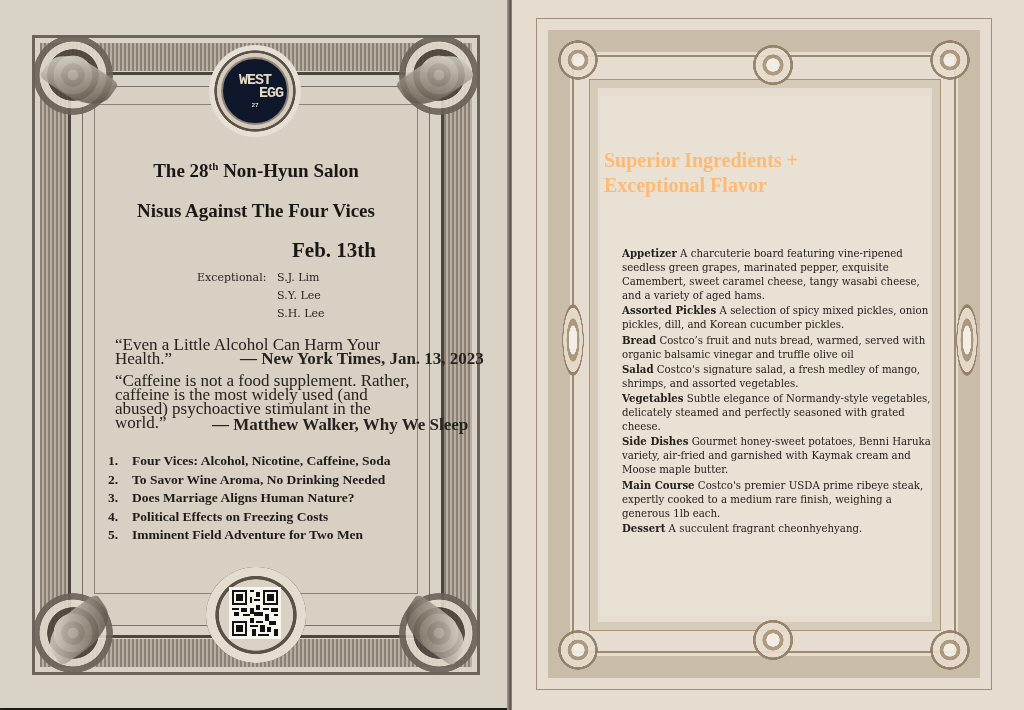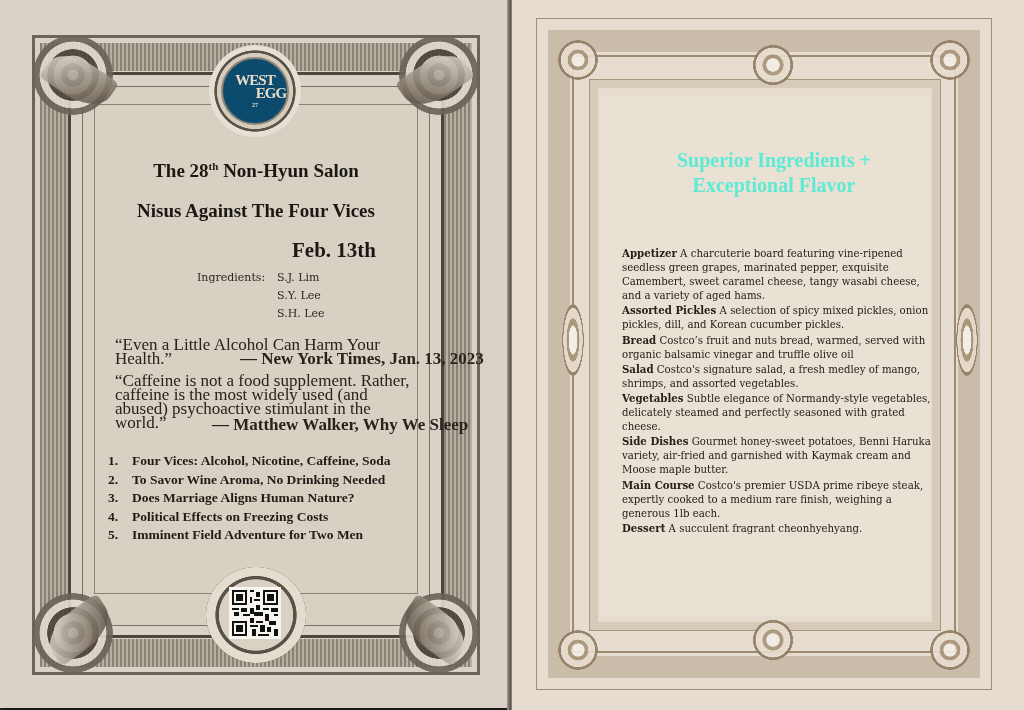--- a/index.html
+++ b/index.html
@@ -21,7 +21,7 @@
   .leaf{position:absolute;width:70px;height:40px;border-radius:60% 10% 60% 10%;background:linear-gradient(135deg,#f1ece3,#7a7063 70%,#3f3831);opacity:.85;}
 
   .medallion{position:absolute;left:209px;top:45px;width:92px;height:92px;border-radius:50%;background:radial-gradient(circle,#d5ccbe 0 58%,#5b5247 59% 62%,#e6dfd3 63% 74%,#6b6256 75% 78%,#cfc6b8 79%);}
-  .logo{position:absolute;left:221px;top:57px;width:68px;height:68px;border-radius:50%;background:#0c4a6e;border:2px solid #8c8376;box-sizing:border-box;display:flex;flex-direction:column;align-items:center;justify-content:center;color:#e6dcc6;font-family:Liberation Serif, serif;font-weight:bold;line-height:.9;}
+  .logo{position:absolute;left:221px;top:57px;width:68px;height:68px;border-radius:50%;background:#0f172a;border:2px solid #8c8376;box-sizing:border-box;display:flex;flex-direction:column;align-items:center;justify-content:center;color:#e6dcc6;font-family:Liberation Mono, monospace;font-weight:bold;line-height:.9;}
   .logo .l1{font-size:15px;letter-spacing:-1px;}
   .logo .l2{font-size:15px;letter-spacing:-1px;margin-left:32px;}
   .logo .l3{font-size:6px;margin-top:2px;}

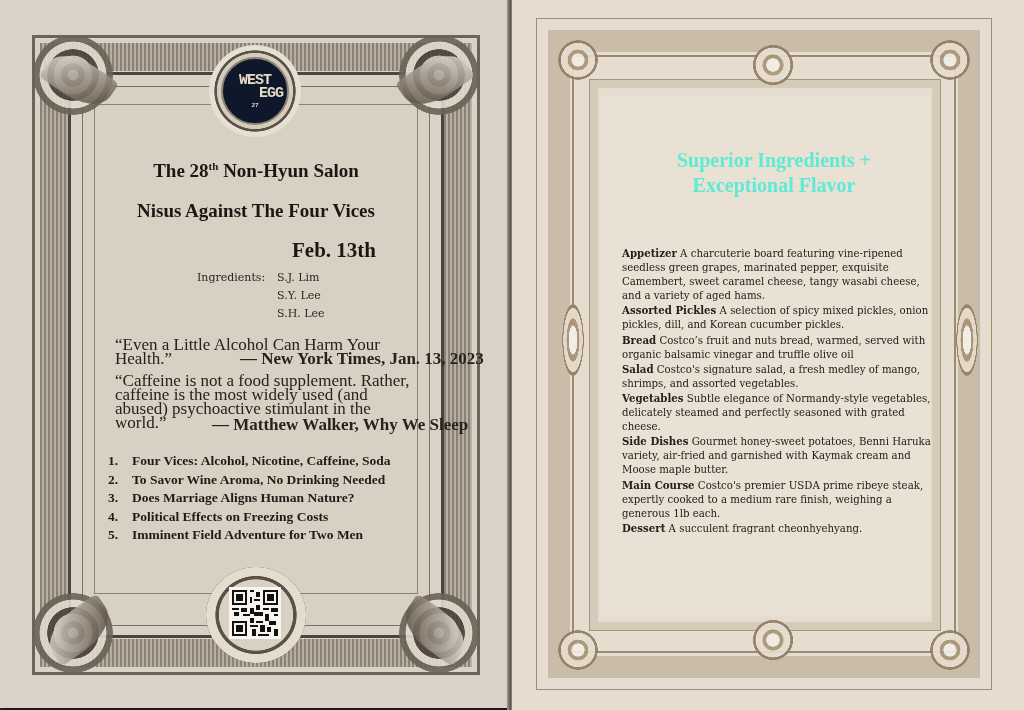--- a/index.html
+++ b/index.html
@@ -60,7 +60,7 @@
   .scroll{position:absolute;width:60px;height:60px;border-radius:50%;background:radial-gradient(circle,#f3eee6 0 15%,#a89377 16% 24%,#e7ddcf 25% 40%,#8f7b62 41% 46%,transparent 47%);opacity:.9;}
   .rorn{position:absolute;width:30px;height:100px;border-radius:50%;background:radial-gradient(ellipse,#f2ede5 0 20%,#ab977c 21% 30%,#e4d9c9 31% 45%,#97826a 46% 50%,transparent 51%);}
 
-  .r-title{position:absolute;left:604px;width:340px;top:148px;text-align:center;font-family:"Liberation Serif",serif;font-weight:bold;font-size:20px;line-height:25px;color:#5eead4;}
+  .r-title{position:absolute;left:604px;width:340px;top:148px;font-family:"Liberation Serif",serif;font-weight:bold;font-size:20px;line-height:25px;color:#fdba74;}
 
   .menu{position:absolute;left:622px;top:246px;width:320px;font-family:"DejaVu Serif",serif;font-size:10.2px;line-height:14.1px;color:#24201b;}
   .menu .item .name{font-weight:bold;font-family:"DejaVu Serif",serif;}

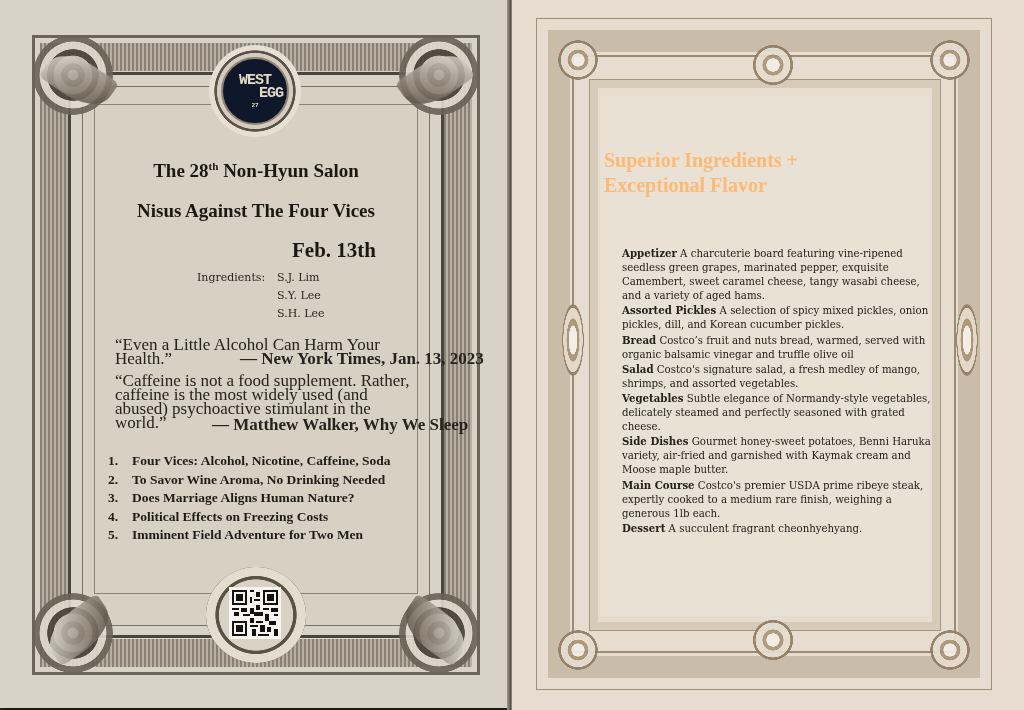--- a/index.html
+++ b/index.html
@@ -98,7 +98,7 @@
   <div class="date">Feb. 13th</div>
 
   <div class="participants">
-    <div class="lab">Ingredients:</div>
+    <div class="lab">Exceptional:</div>
     <div class="names">
       <div>S.J. Lim</div>
       <div>S.Y. Lee</div>

